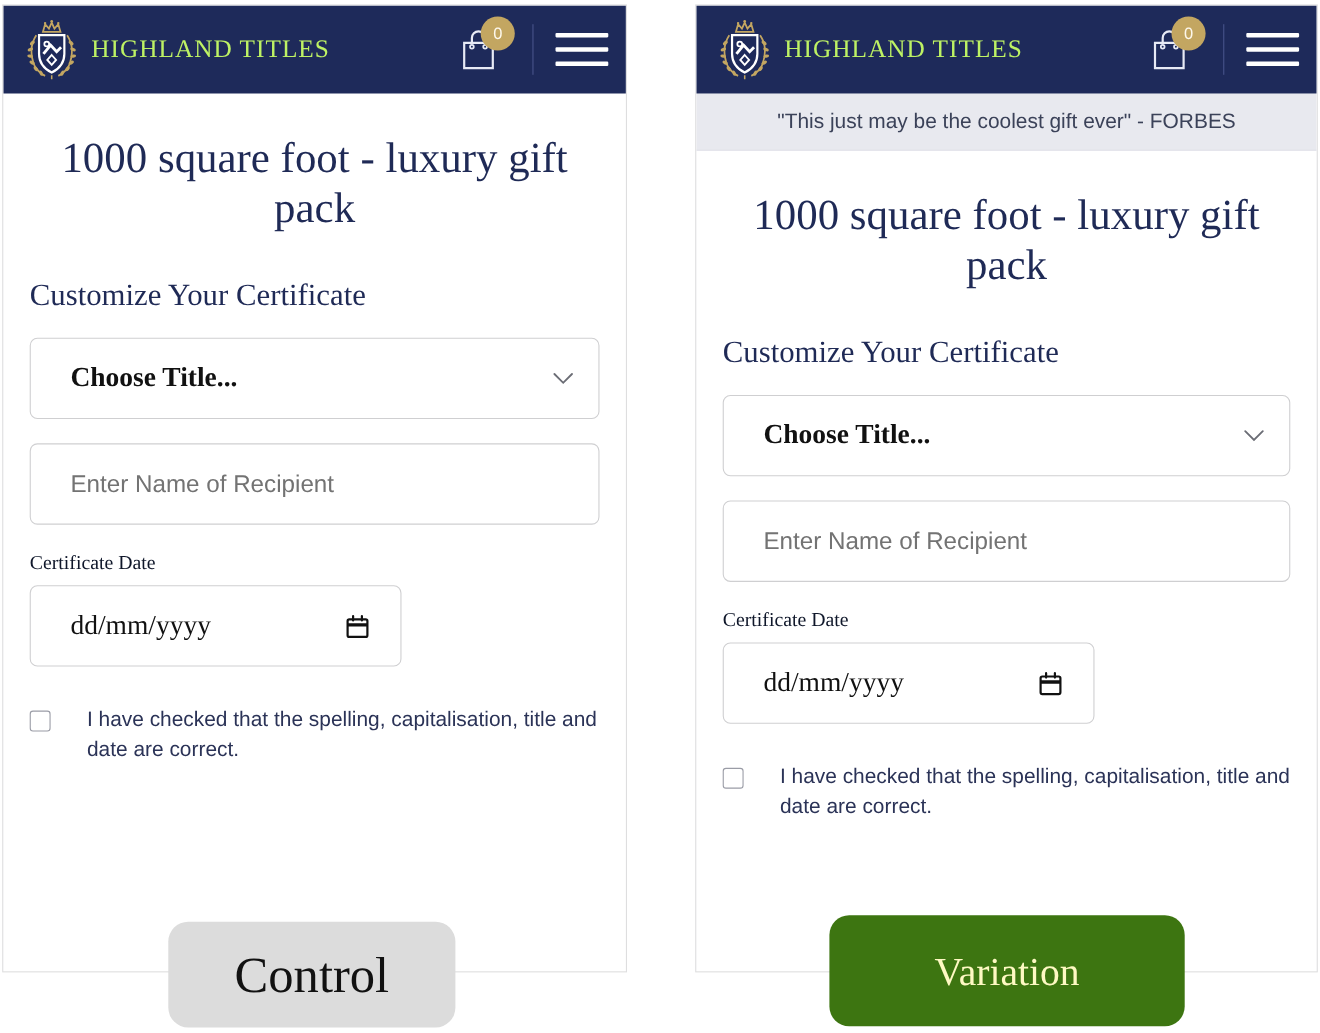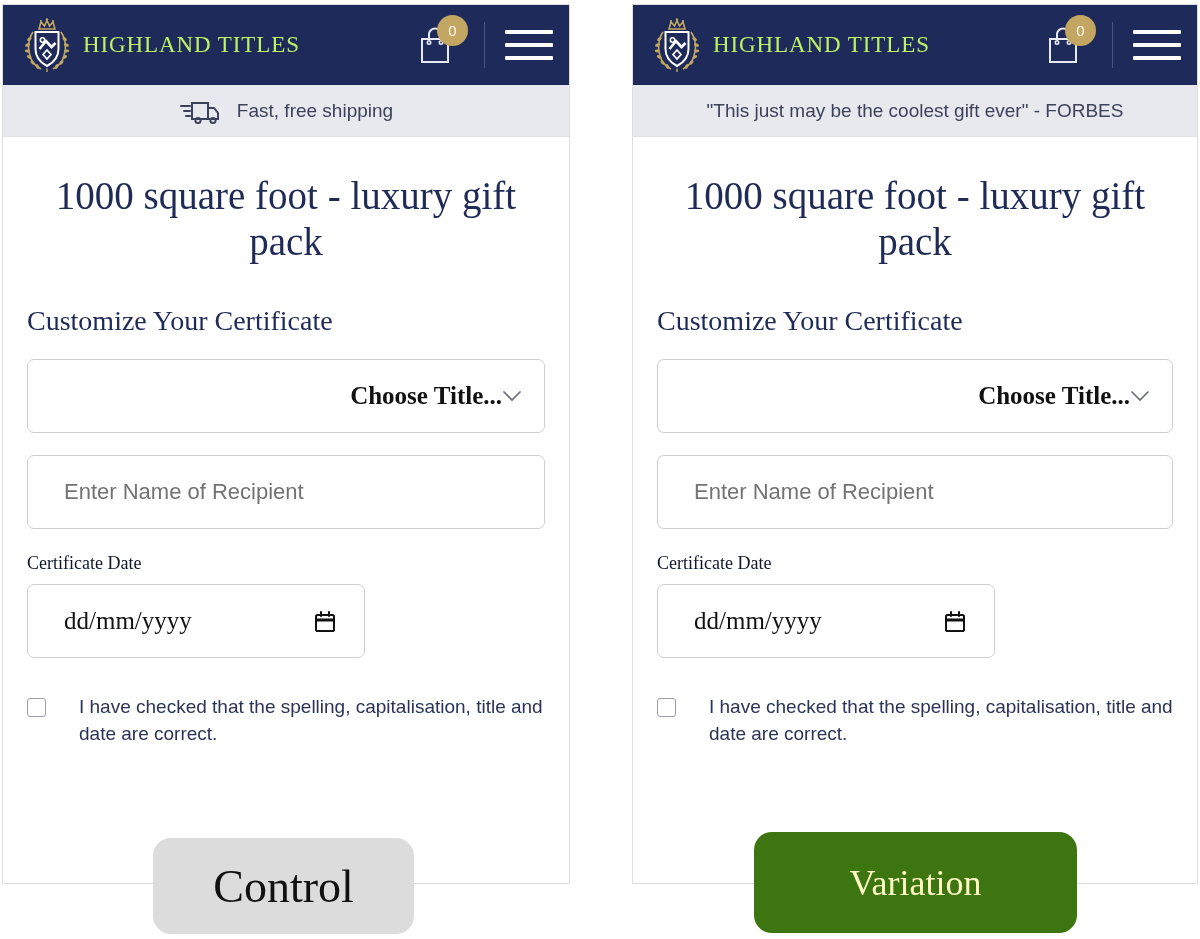--- a/index.html
+++ b/index.html
@@ -283,18 +283,6 @@
     </div>
   </div>
 
-  <div class="announce">
-    <svg class="truck-icon" viewBox="0 0 44 30">
-      <path d="M13 7 H29 V23 H13 Z" fill="none" stroke="#3b4259" stroke-width="2"></path>
-      <path d="M29 12 H35 L39 17 V23 H29 Z" fill="none" stroke="#3b4259" stroke-width="2"></path>
-      <circle cx="19" cy="24.5" r="2.6" fill="none" stroke="#3b4259" stroke-width="2"></circle>
-      <circle cx="34" cy="24.5" r="2.6" fill="none" stroke="#3b4259" stroke-width="2"></circle>
-      <path d="M2 10 H11" stroke="#3b4259" stroke-width="2" stroke-linecap="round"></path>
-      <path d="M5 15 H11" stroke="#3b4259" stroke-width="2" stroke-linecap="round"></path>
-      <path d="M7 20 H11" stroke="#3b4259" stroke-width="2" stroke-linecap="round"></path>
-    </svg>
-    <span>Fast, free shipping</span>
-  </div>
 
   <div class="product">
     <h1 class="product-title">1000 square foot - luxury gift pack</h1>

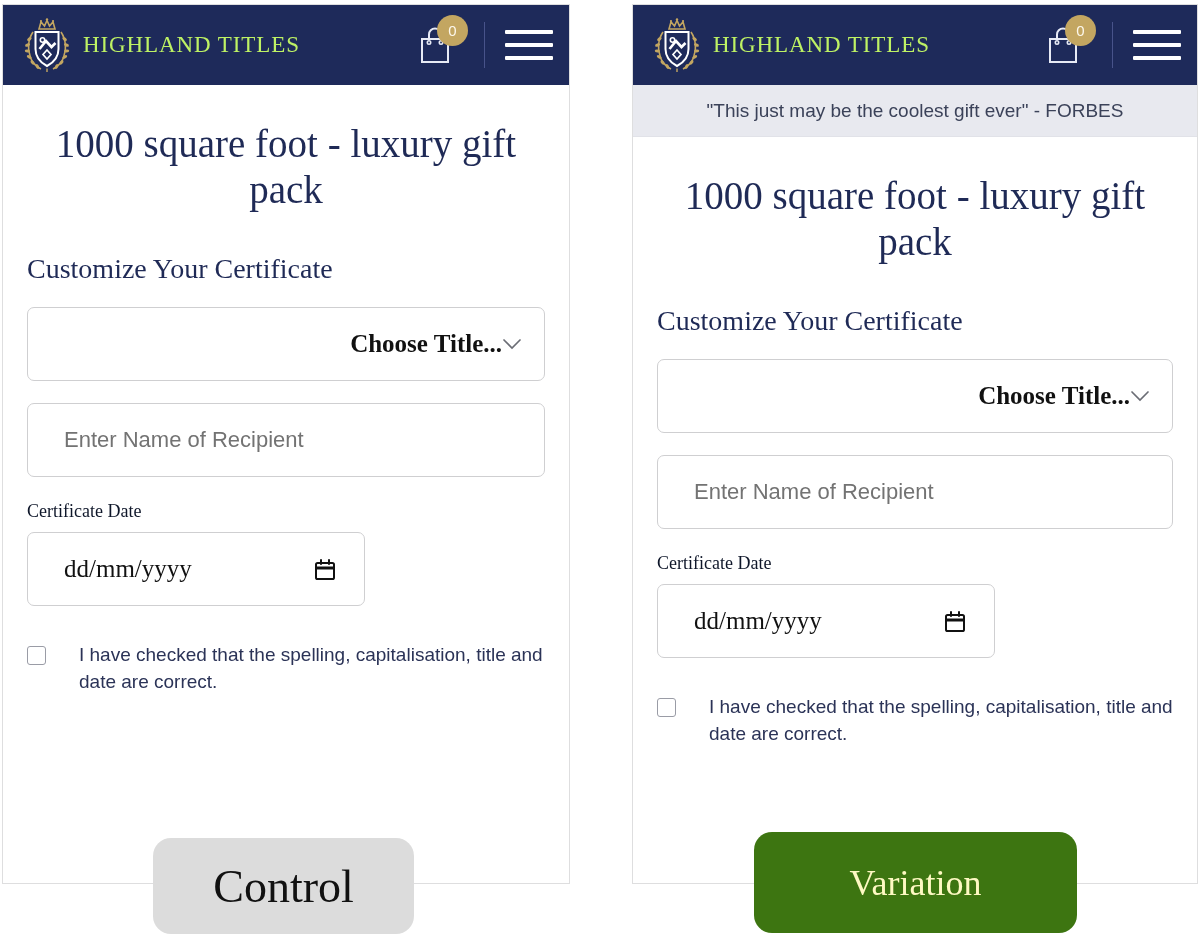--- a/index.html
+++ b/index.html
@@ -135,7 +135,7 @@
     padding: 0 18px 0 36px;
     background: #ffffff;
   }
-  .field.select-field { justify-content: flex-end; padding-right: 22px; }
+  .field.select-field { justify-content: space-between; padding-right: 22px; }
   .select-value {
     font-family: "Liberation Serif", serif;
     font-size: 25px;

